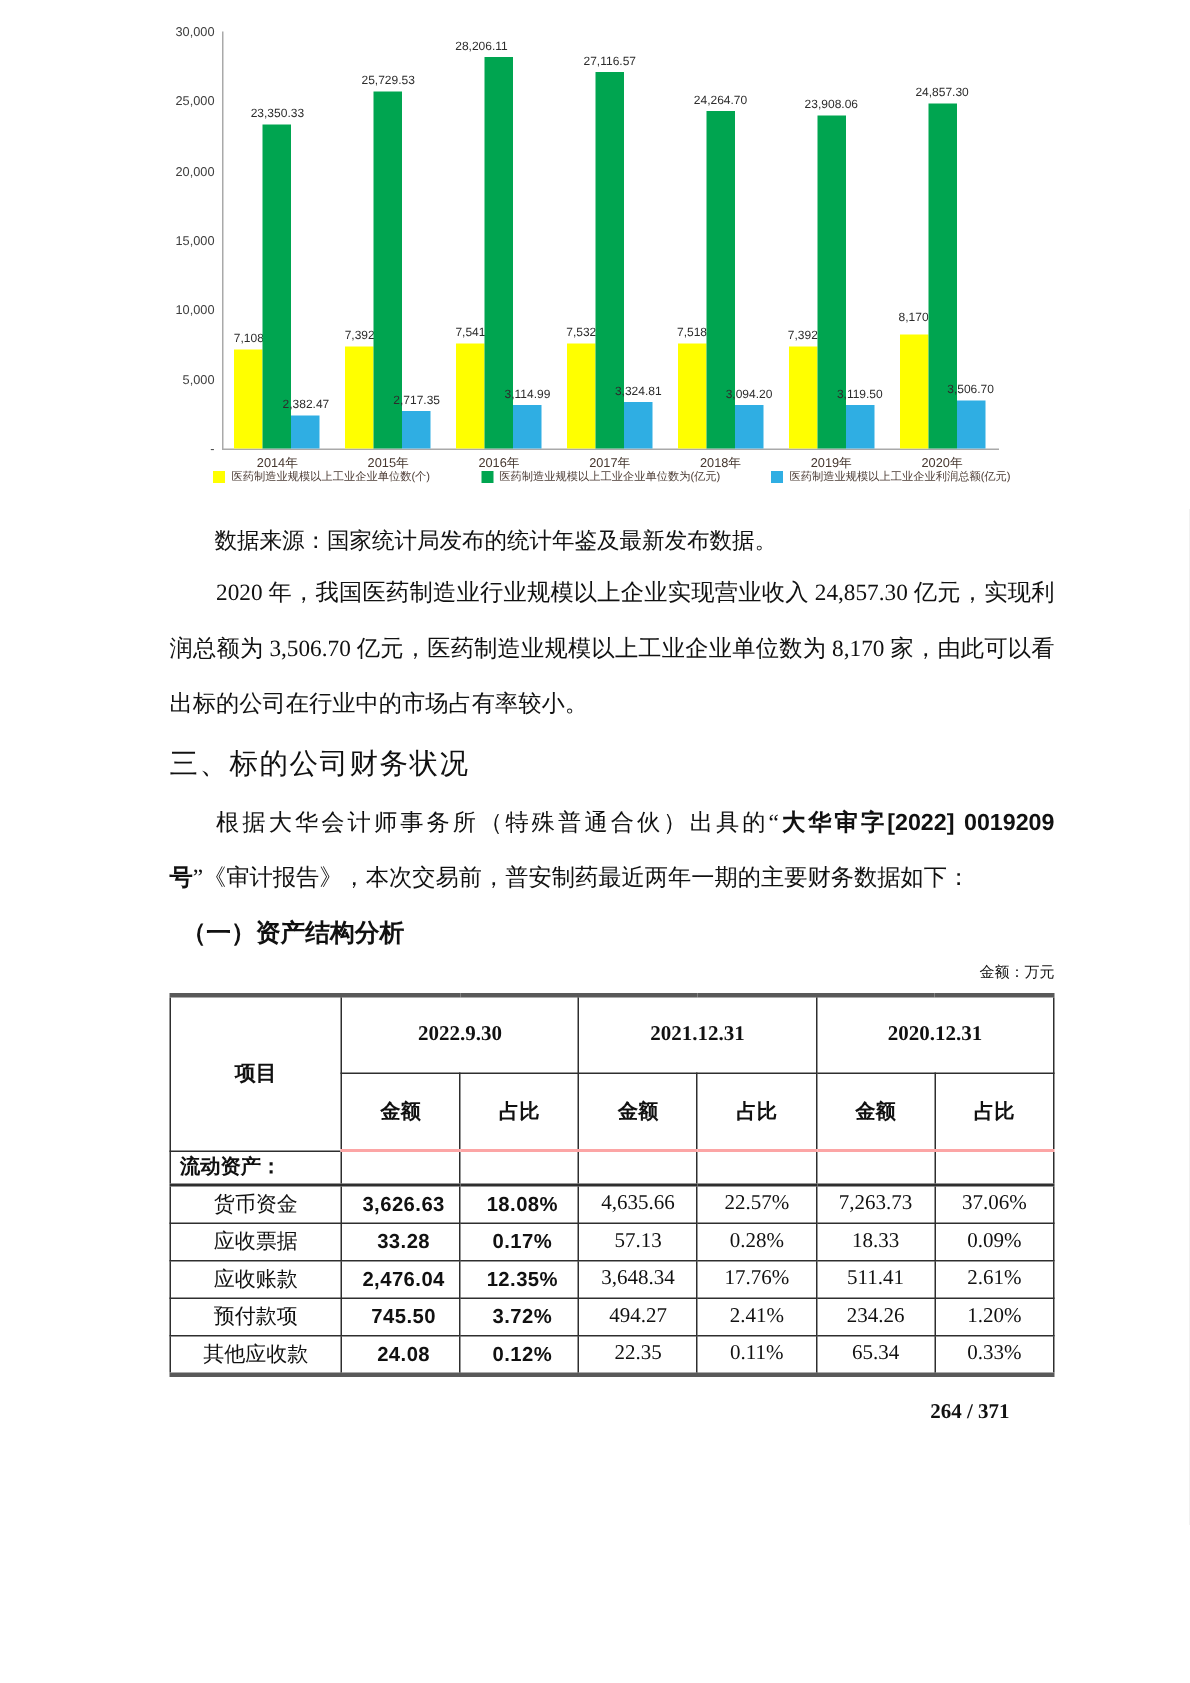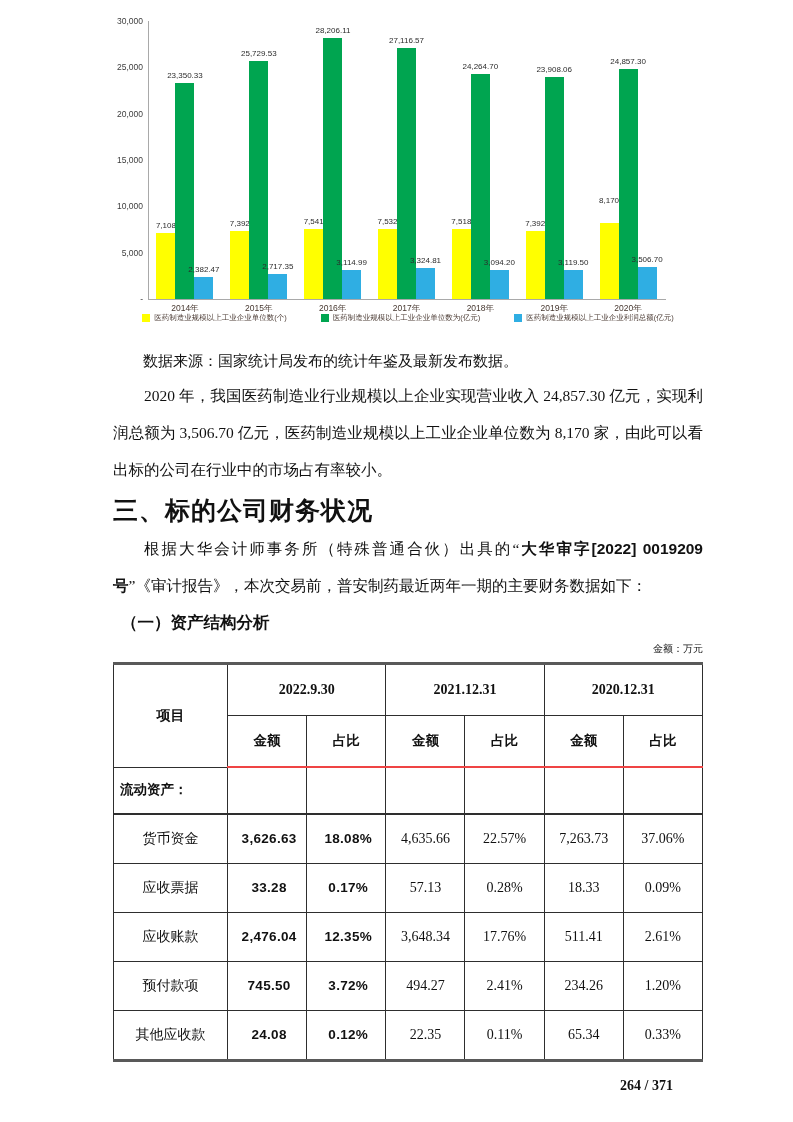--- a/index.html
+++ b/index.html
@@ -114,7 +114,7 @@
         <div class="bar" style="left: 191.143px; top: 217px; width: 19px; height: 70px; background: rgb(255, 255, 0);"></div>
         <div class="bar-label" style="left: 200.643px; top: 205px;">7,541</div>
         <div class="bar" style="left: 210.143px; top: 26px; width: 19px; height: 261px; background: rgb(0, 165, 80);"></div>
-        <div class="bar-label" style="left: 220px; top: 14px;">28,206.11</div>
+        <div class="bar-label" style="left: 208px; top: 14px;">28,206.11</div>
         <div class="bar" style="left: 229.143px; top: 258px; width: 19px; height: 29px; background: rgb(47, 174, 227);"></div>
         <div class="bar-label" style="left: 238.643px; top: 246px;">3,114.99</div>
         <div class="xlab" style="left: 219.643px; top: 291px;">2016年</div>

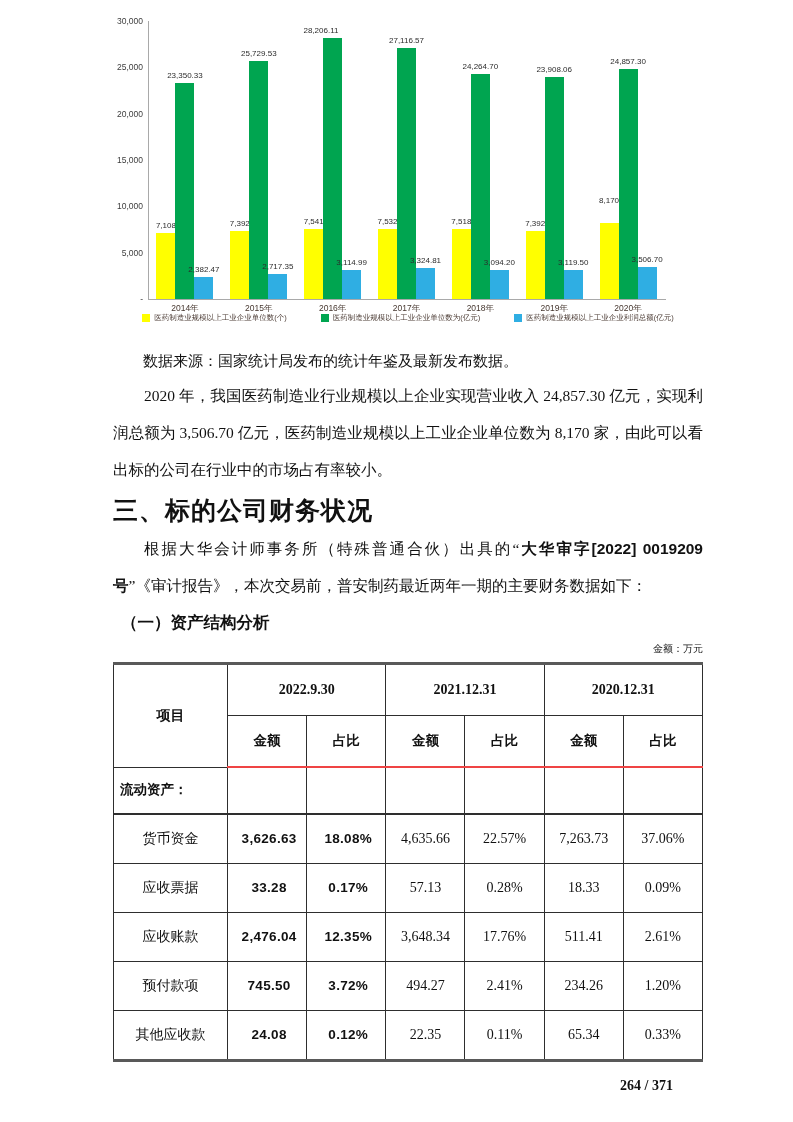--- a/index.html
+++ b/index.html
@@ -140,7 +140,7 @@
         <div class="bar-label" style="left: 460.214px; top: 246px;">3,119.50</div>
         <div class="xlab" style="left: 441.214px; top: 291px;">2019年</div>
         <div class="bar" style="left: 486.571px; top: 211px; width: 19px; height: 76px; background: rgb(255, 255, 0);"></div>
-        <div class="bar-label" style="left: 496.071px; top: 184px; text-align: right;">8,170</div>
+        <div class="bar-label" style="left: 496.071px; top: 195px; text-align: right;">8,170</div>
         <div class="bar" style="left: 505.571px; top: 57px; width: 19px; height: 230px; background: rgb(0, 165, 80);"></div>
         <div class="bar-label" style="left: 515.071px; top: 45px;">24,857.30</div>
         <div class="bar" style="left: 524.571px; top: 255px; width: 19px; height: 32px; background: rgb(47, 174, 227);"></div>

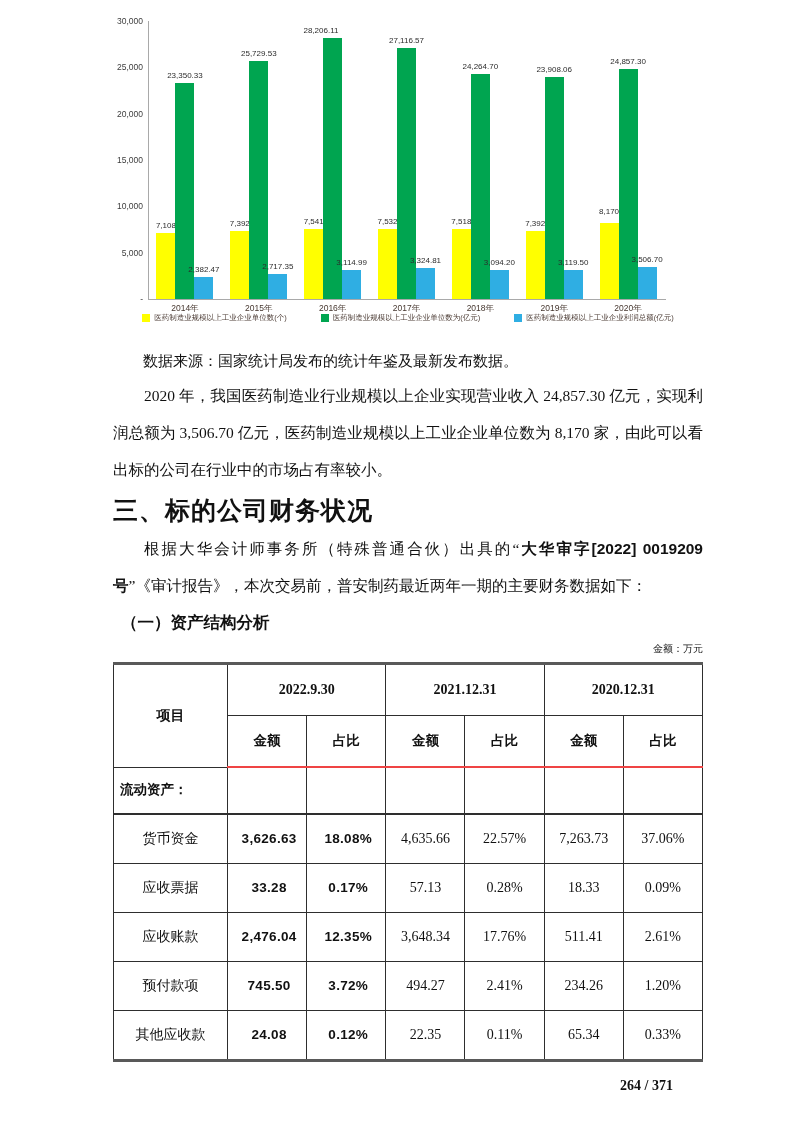--- a/index.html
+++ b/index.html
@@ -39,7 +39,7 @@
   .body-para { margin:5px 0 0 0; font-size:15.5px; line-height:37px; text-indent:2em;
                text-align:justify; text-justify:inter-ideograph; }
   .body-para b { font-family:"Liberation Sans","DejaVu Sans",sans-serif; }
-  h2.sec { margin:7px 0 0 0; font-size:25px; line-height:30px; font-weight:bold;
+  h2.sec { margin:7px 0 0 0; font-size:19px; line-height:30px; font-weight:normal;
            font-family:"Liberation Sans","DejaVu Sans",sans-serif; letter-spacing:1px; }
   h3.subsec { margin:4px 0 0 8px; font-size:16.5px; line-height:28px; font-weight:bold;
               font-family:Liberation Sans, sans-serif; }

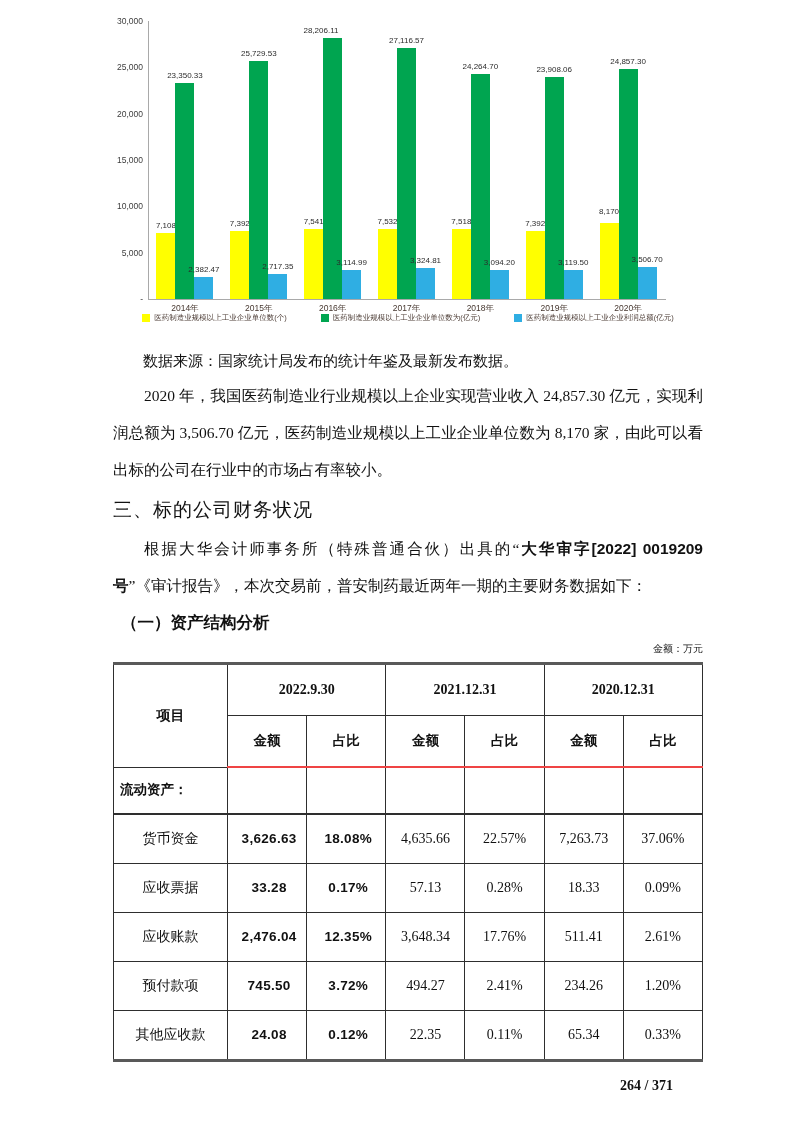--- a/index.html
+++ b/index.html
@@ -52,7 +52,7 @@
   table.fin th, table.fin td { border:1px solid #2e2e2e; padding:12px 6px;
                                overflow:hidden; white-space:nowrap; }
   table.fin thead th { font-weight:bold; text-align:center; height:28px; padding:11px 2px; }
-  table.fin tr.subhead th { border-bottom:2px solid #ef4444;
+  table.fin tr.subhead th { border-bottom:2px solid #fca5a5;
     font-family:"Liberation Sans","DejaVu Sans",sans-serif; font-size:13.5px; }
   table.fin td.item { text-align:center; height:24px; }
   table.fin td.sect { text-align:left; font-weight:bold; height:21px;

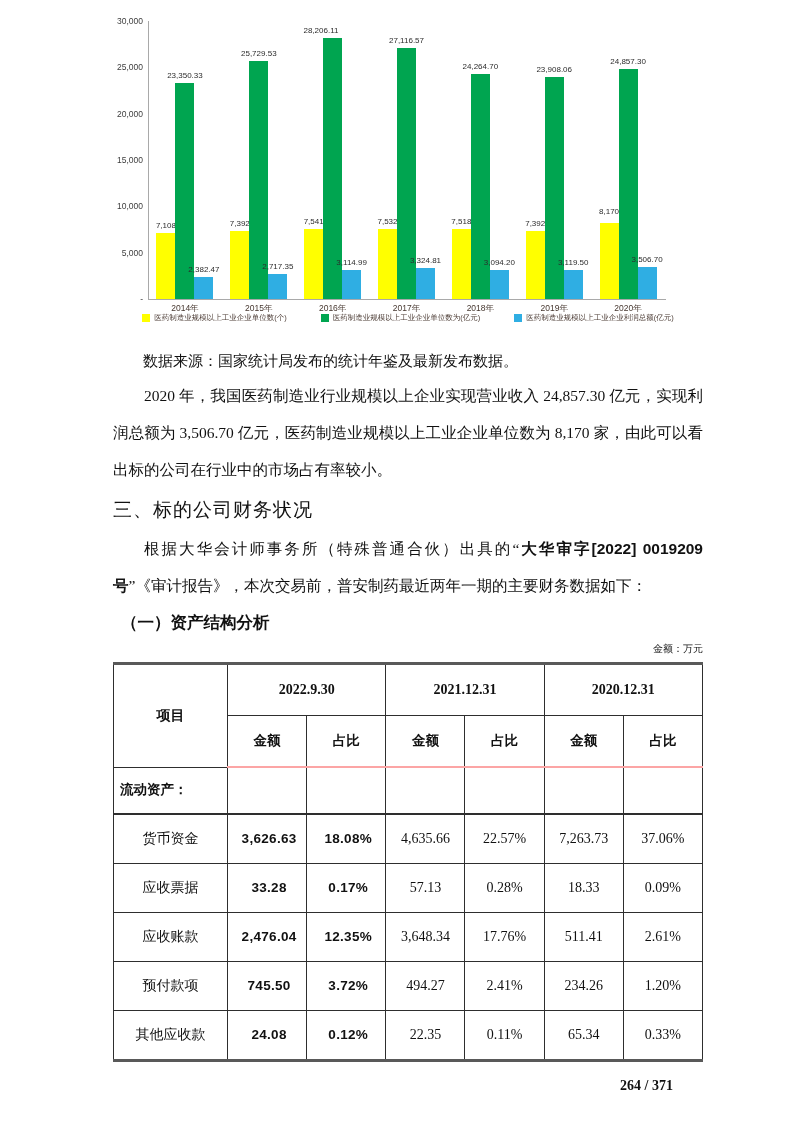--- a/index.html
+++ b/index.html
@@ -49,7 +49,7 @@
   
   table.fin { margin-top:3px; width:100%; border-collapse:collapse; table-layout:fixed;
               font-size:14px; border-top:3px solid #595959; border-bottom:3px solid #595959; }
-  table.fin th, table.fin td { border:1px solid #2e2e2e; padding:12px 6px;
+  table.fin th, table.fin td { border:1px solid #2e2e2e; padding:0 6px;
                                overflow:hidden; white-space:nowrap; }
   table.fin thead th { font-weight:bold; text-align:center; height:28px; padding:11px 2px; }
   table.fin tr.subhead th { border-bottom:2px solid #fca5a5;

